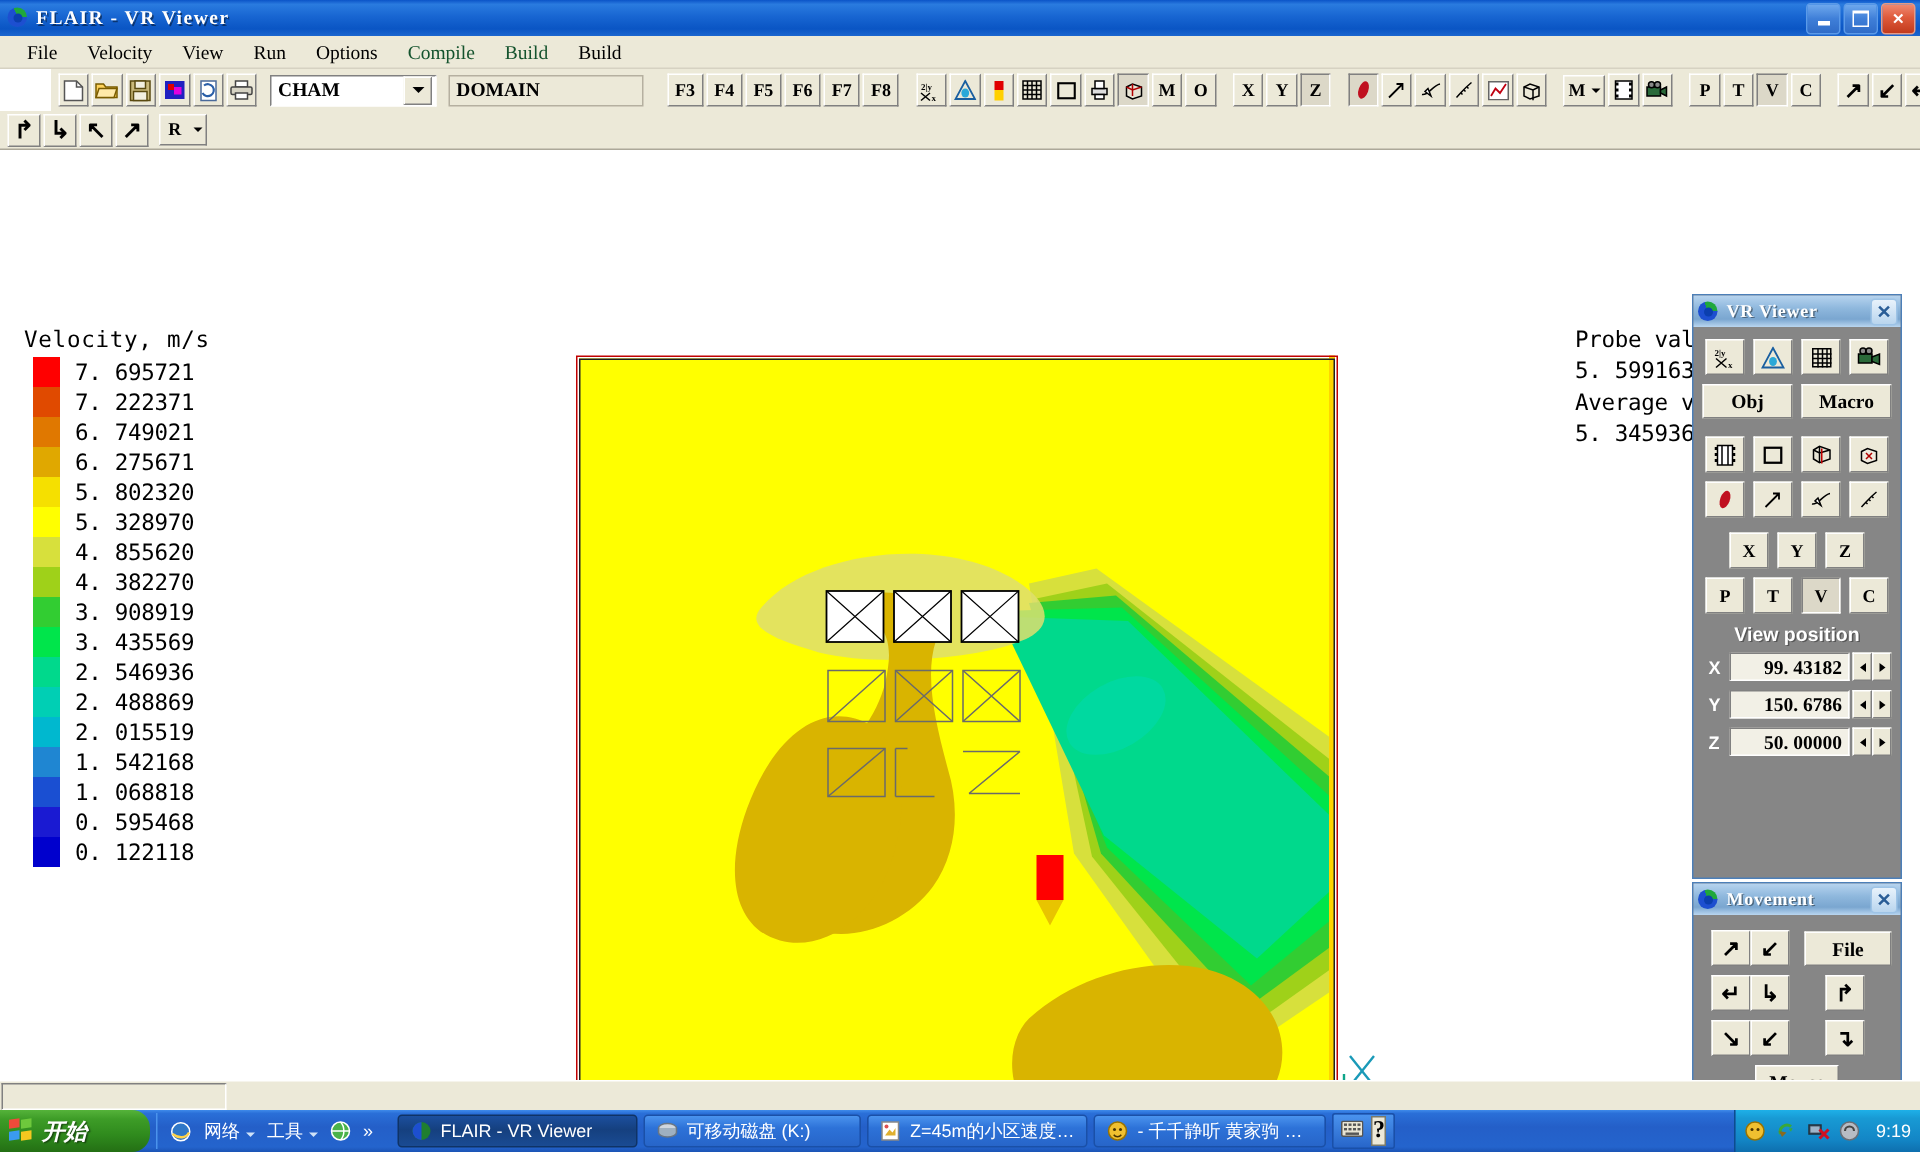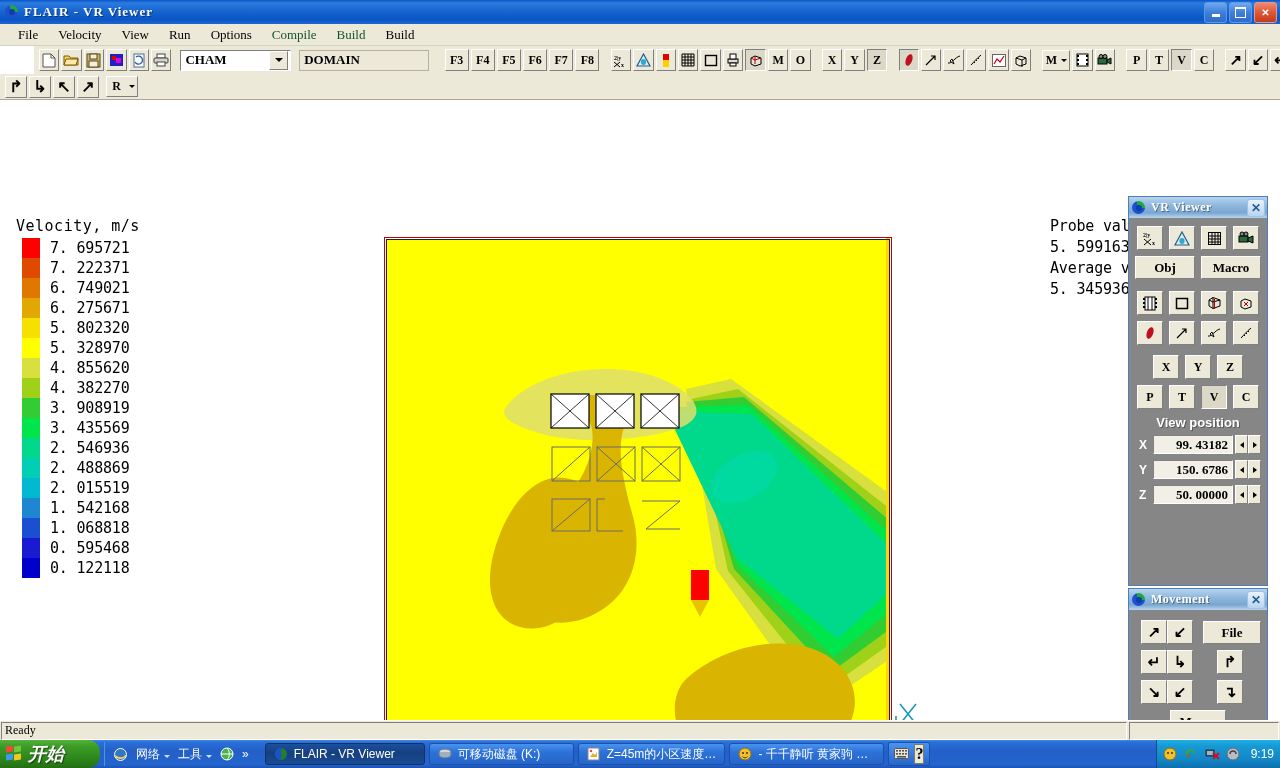--- a/index.html
+++ b/index.html
@@ -776,7 +776,6 @@
   </div>
 
   <div class="statusbar">
-    <div class="status-cell">Ready</div>
     <div class="status-cell" style="max-width:150px"></div>
   </div>
 

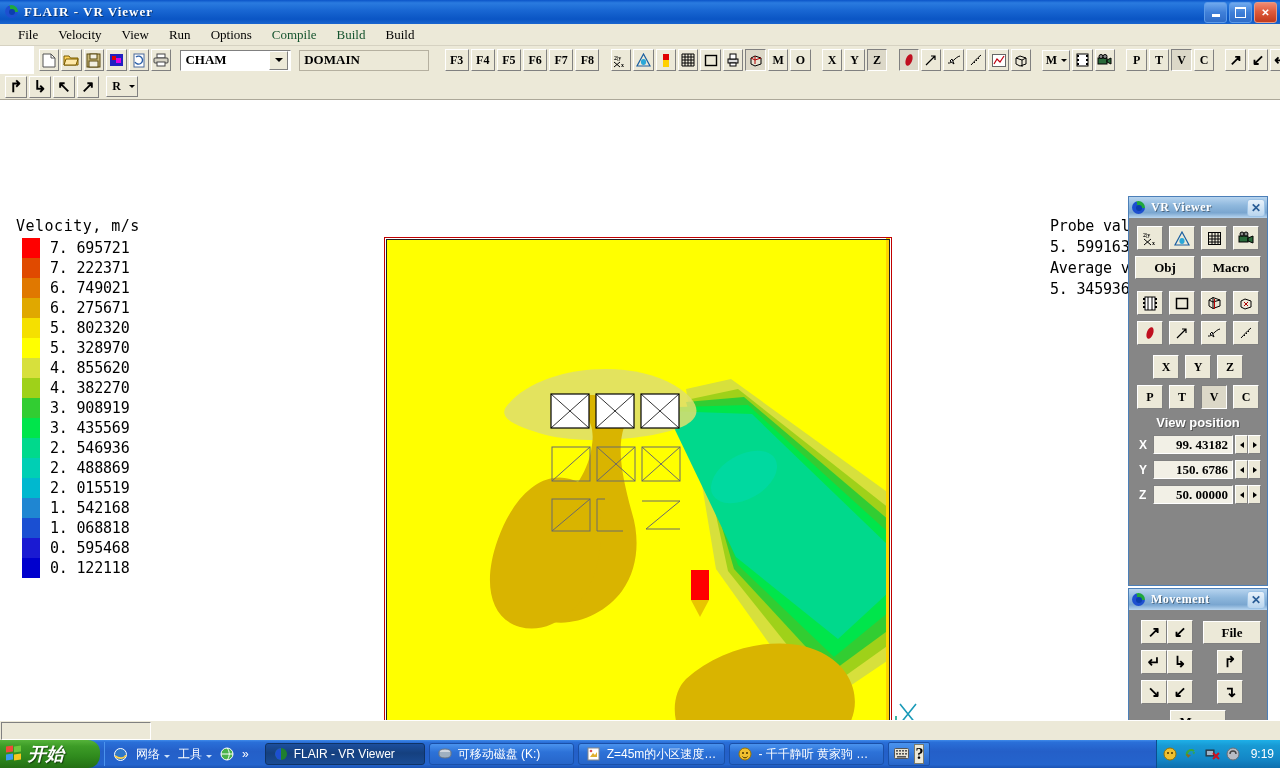--- a/index.html
+++ b/index.html
@@ -183,7 +183,7 @@
   }
   .start .flag{width:17px;height:16px;position:relative;margin-right:5px;}
   .start .flag i{position:absolute;width:7px;height:6px;display:block;}
-  .start .txt{color:#fff;font-weight:bold;font-size:18px;font-style:italic;
+  .start .txt{color:#fff;font-weight:bold;font-size:15px;font-style:italic;
      font-family:"Liberation Serif",serif;text-shadow:1px 1px 1px rgba(0,0,0,.5);}
   .qlaunch{display:flex;align-items:center;height:24px;padding:0 4px;margin-left:4px;
      border-left:1px solid #4b93ec;}

